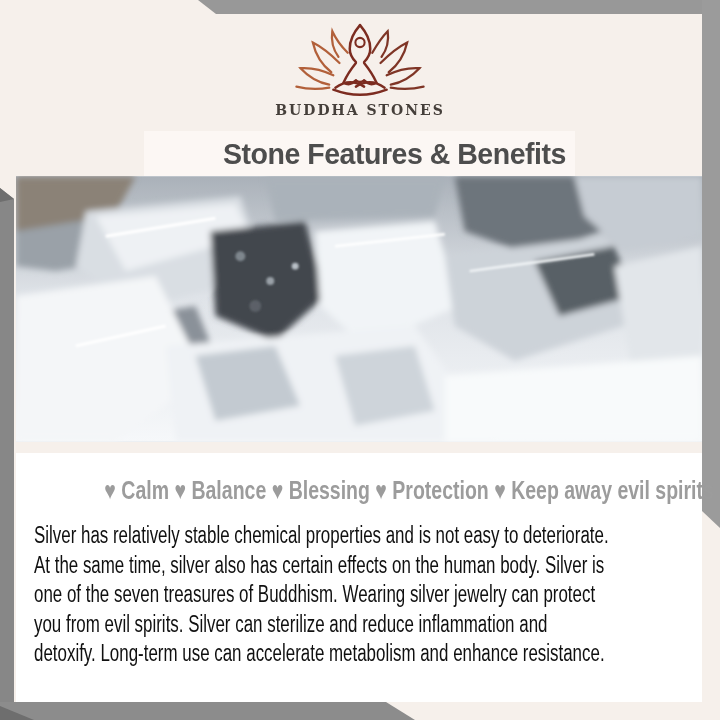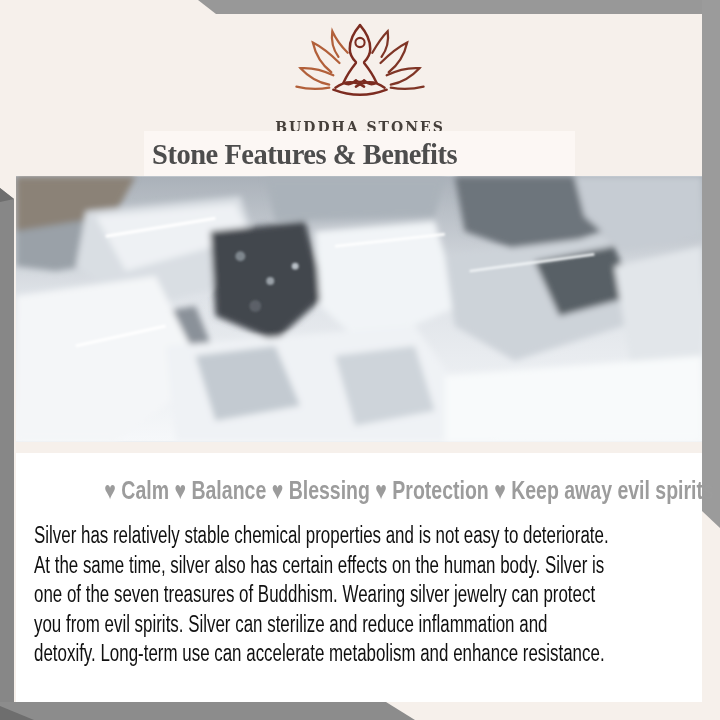--- a/index.html
+++ b/index.html
@@ -26,7 +26,7 @@
   .brand { position:absolute; top:22px; left:0; width:720px; text-align:center; }
   .brand svg { display:block; margin:0 auto; }
   .brand-name {
-    margin-top:17px; font-family:"DejaVu Serif","Liberation Serif",serif;
+    margin-top:0; font-family:"DejaVu Serif","Liberation Serif",serif;
     font-size:14px; font-weight:600; letter-spacing:2px; color:#453f3a;
   }
   

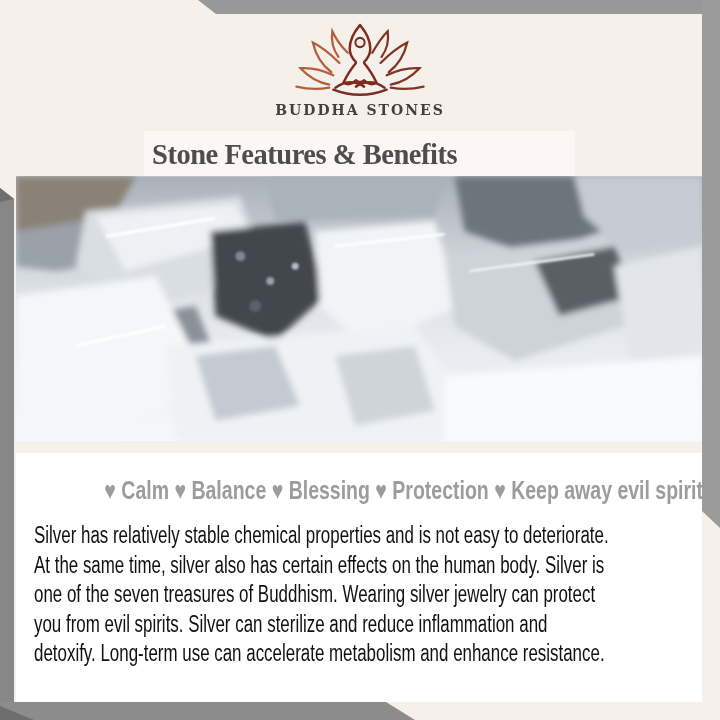--- a/index.html
+++ b/index.html
@@ -32,7 +32,7 @@
   
   .title-box {
     position:absolute; left:144px; top:131px; width:431px; height:46px;
-    background:#fcf7f4; display:flex; align-items:center; justify-content:flex-start;font-family:Liberation Serif, serif;
+    background:#fcf7f4; display:flex; align-items:center; justify-content:flex-end;
   }
   .title-text {
     font-size:30px; font-weight:bold; color:#4d4d4d; letter-spacing:-0.5px;

